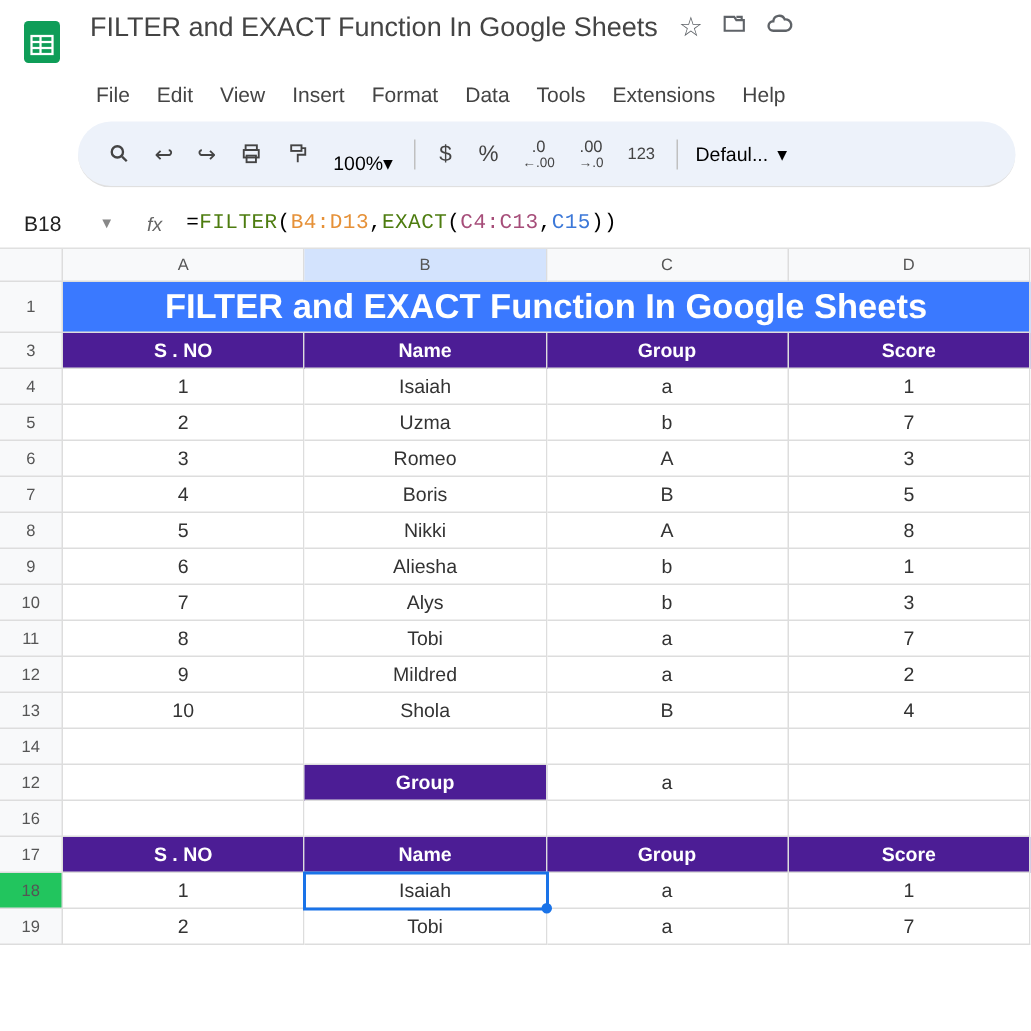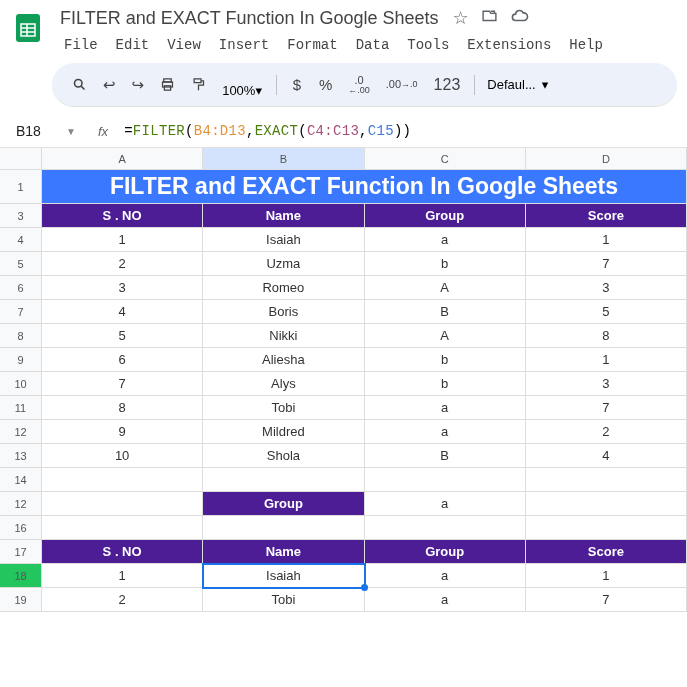--- a/index.html
+++ b/index.html
@@ -13,7 +13,7 @@
     .title-row { display: flex; align-items: center; gap: 10px; }
     .title-icons { display: flex; gap: 12px; color: #5f6368; }
     .title-icons span { font-size: 18px; cursor: pointer; }
-    .menubar { display: flex; gap: 2px; margin-top: 2px; font-family: Liberation Mono, monospace; }
+    .menubar { display: flex; gap: 2px; margin-top: 20px; }
     .menubar span { padding: 4px 8px; color: #444; font-size: 14px; cursor: pointer; border-radius: 4px; }
     
     .toolbar { display: flex; align-items: center; gap: 4px; padding: 6px 14px; border-bottom: 1px solid #e0e0e0; background: #edf2fa; margin: 6px 10px 0 52px; border-radius: 24px; }

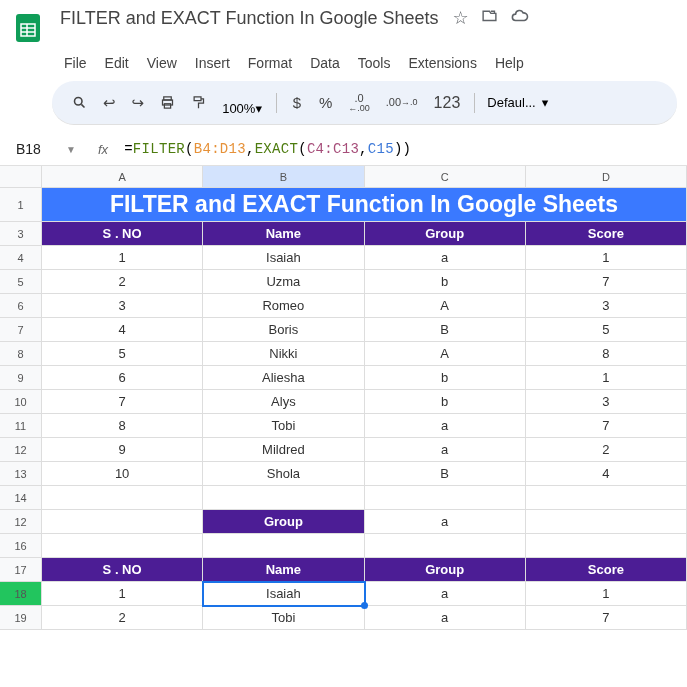--- a/index.html
+++ b/index.html
@@ -128,7 +128,7 @@
       <span>.0</span>
       <span style="font-size:9px">←.00</span>
     </span>
-  <span class="tb-btn" style="font-size:11px;flex-direction:row;line-height:1;">
+  <span class="tb-btn" style="font-size:11px;flex-direction:column;line-height:1;">
       <span>.00</span>
       <span style="font-size:9px">→.0</span>
     </span>

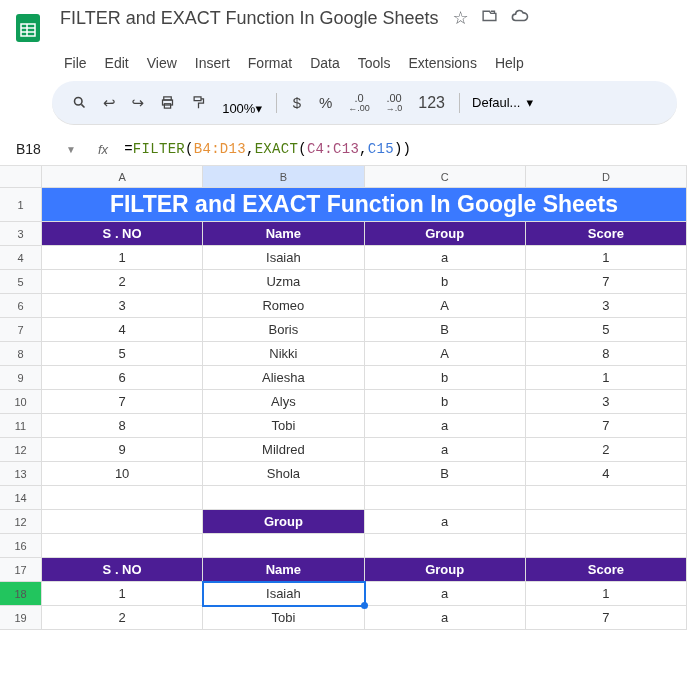--- a/index.html
+++ b/index.html
@@ -132,7 +132,7 @@
       <span>.00</span>
       <span style="font-size:9px">→.0</span>
     </span>
-  <span class="tb-btn" style="font-size:16px">123</span>
+  <span class="tb-btn" style="font-size:11px">123</span>
   <span class="tb-sep"></span>
   <span class="tb-default">
       <span>Defaul...</span> 

